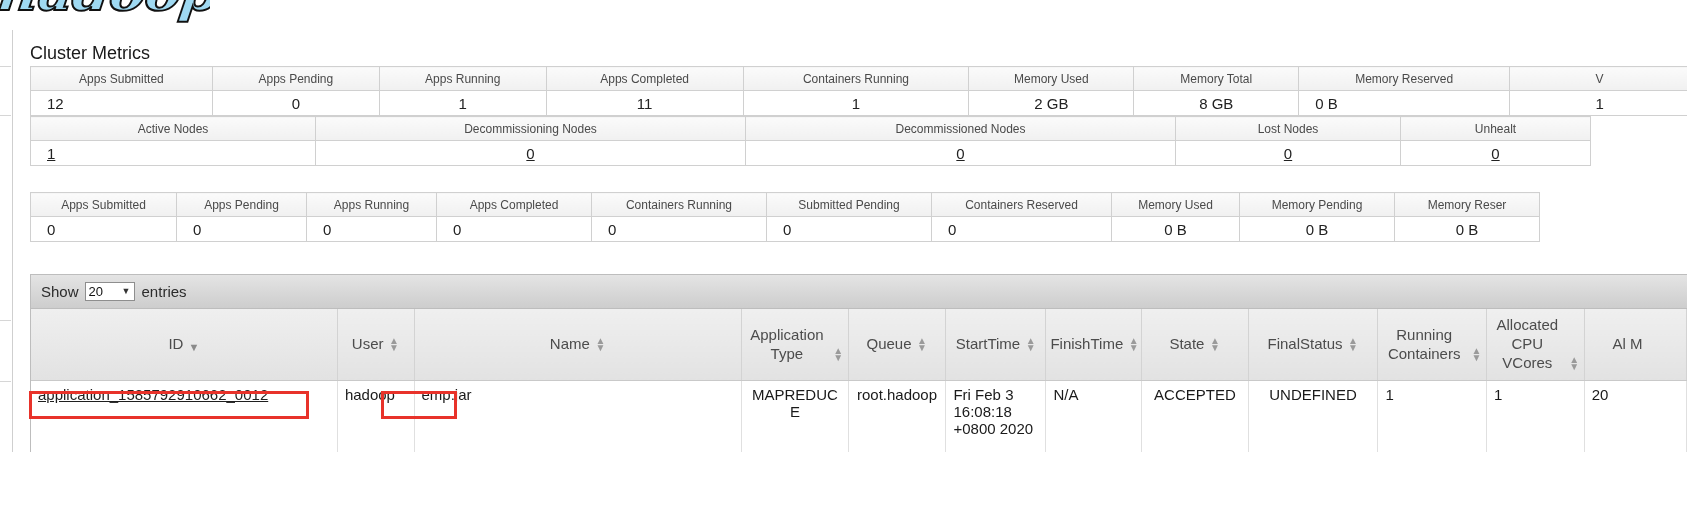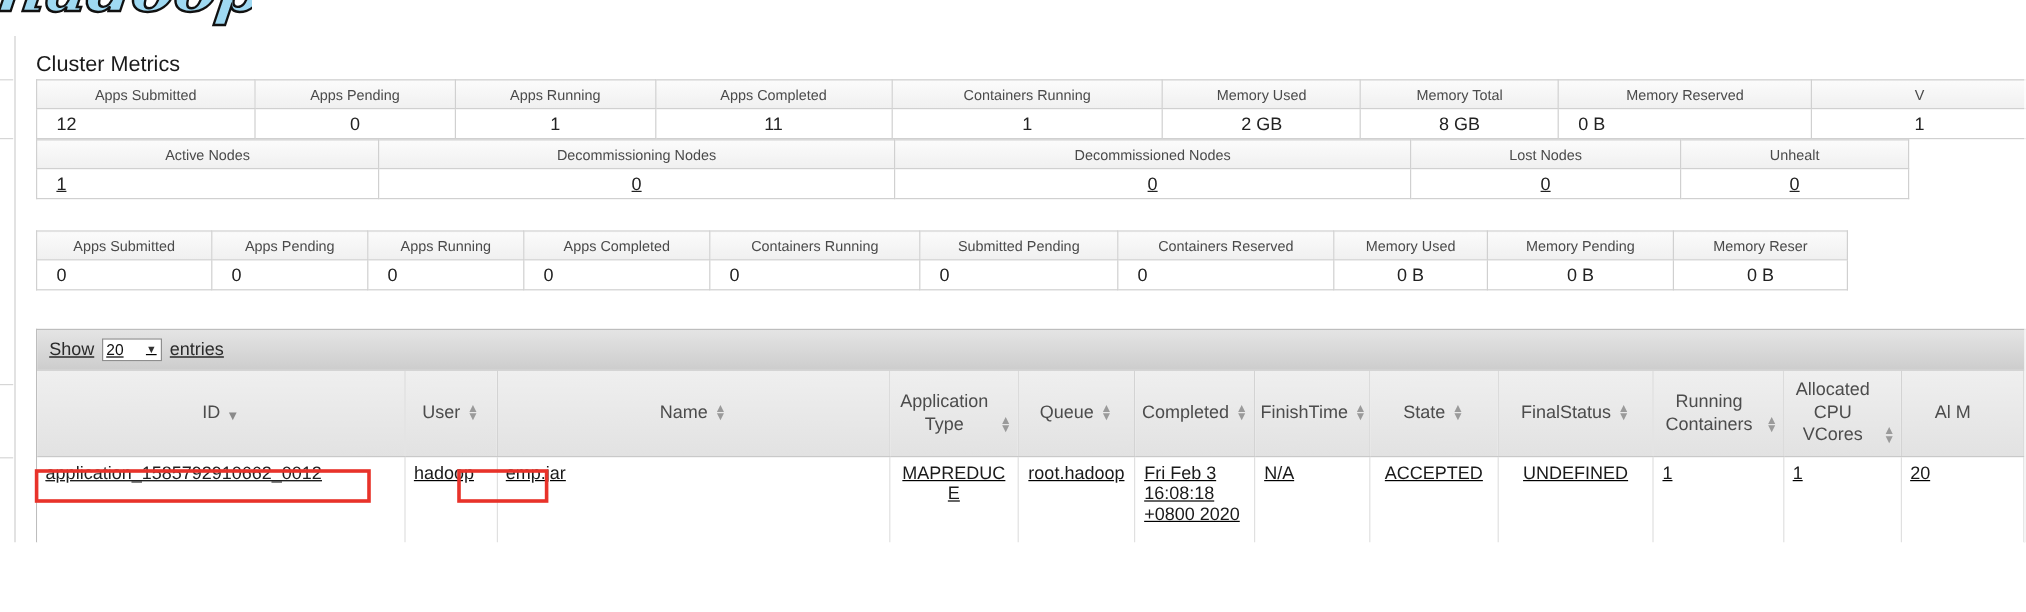--- a/index.html
+++ b/index.html
@@ -125,7 +125,6 @@
     border-bottom: none;
     background: #ffffff;
     box-sizing: border-box;
-    text-decoration: underline;
   }
   .dt-top {
     background: linear-gradient(to bottom, #e4e4e4 0%, #cdcdcd 100%);

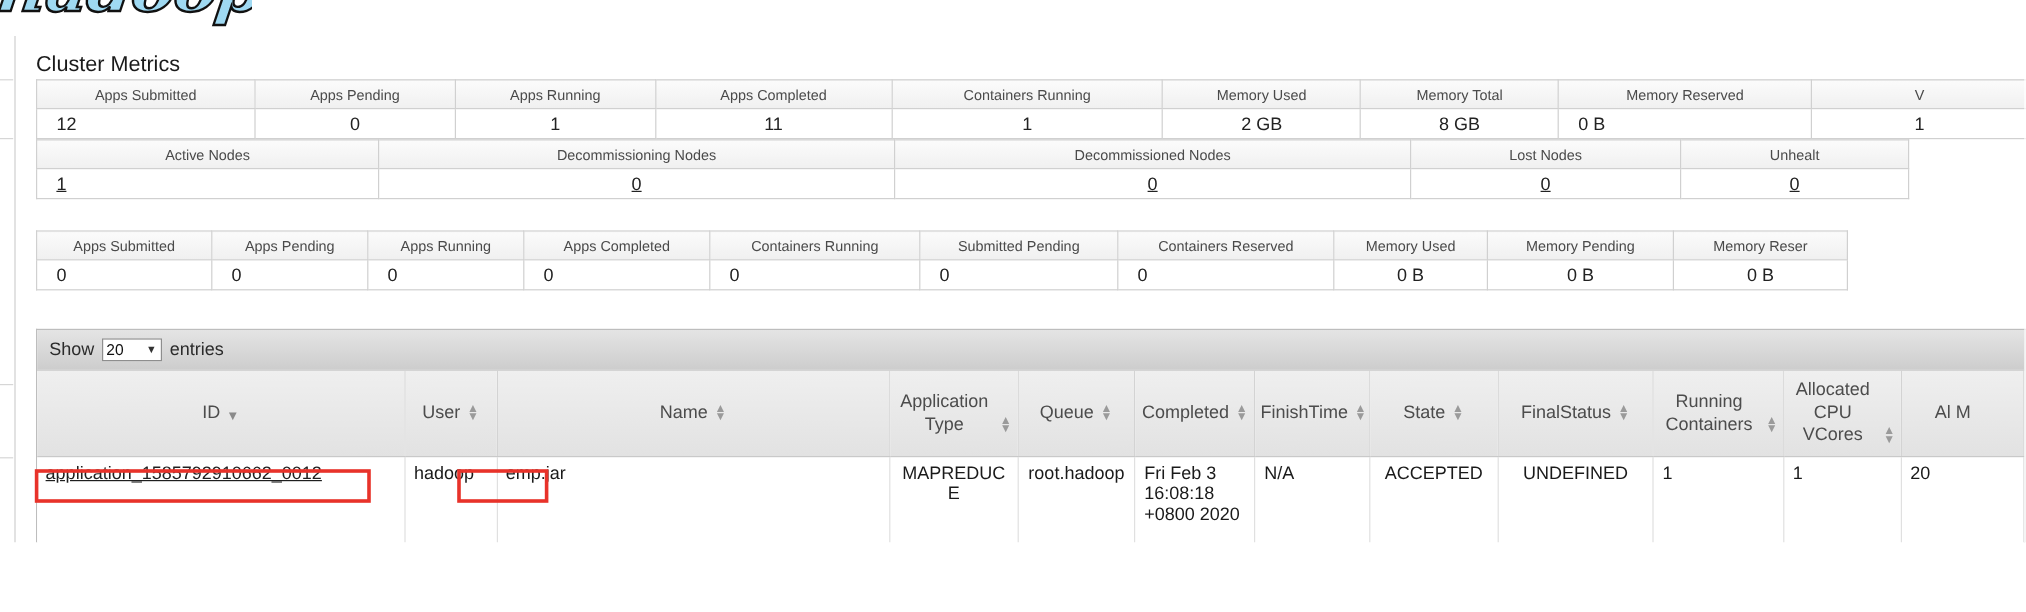--- a/index.html
+++ b/index.html
@@ -455,7 +455,7 @@
           </th>
           <th>
             <span class="th-inner">
-              <span>Completed</span>
+              <span>StartTime</span>
               <span class="sort-icon">
                   <span class="up">▲</span>
                   <span class="down">▼</span>

